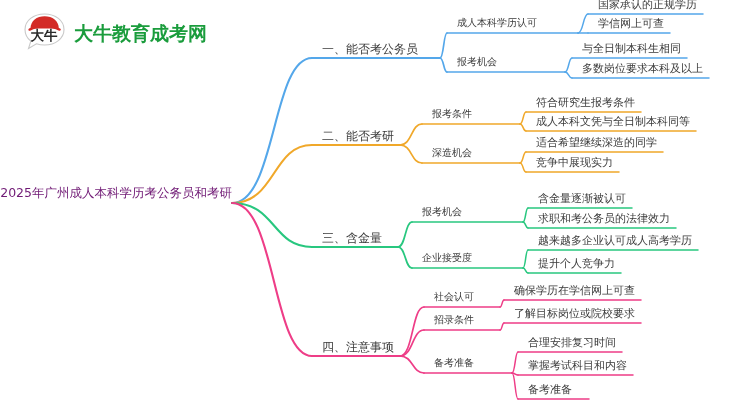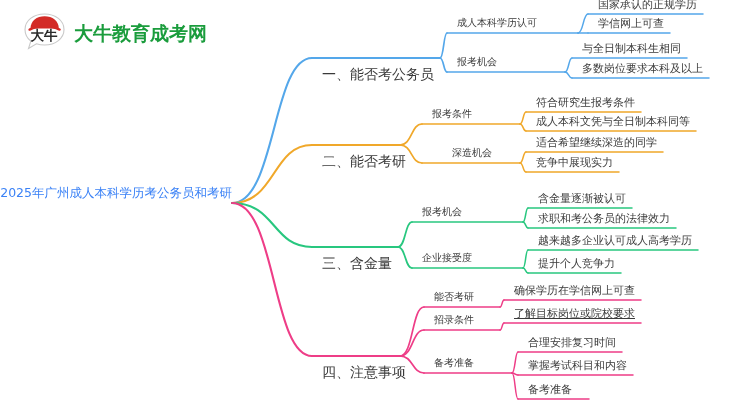--- a/index.html
+++ b/index.html
@@ -77,9 +77,8 @@
     color: #3b82f6;
   }
   .node-l1 {
-    font-size: 14px;
+    font-size: 12px;
     color: #3a3a3a;
-    margin-top: 24px;
   }
   .node-l2 {
     font-size: 10px;

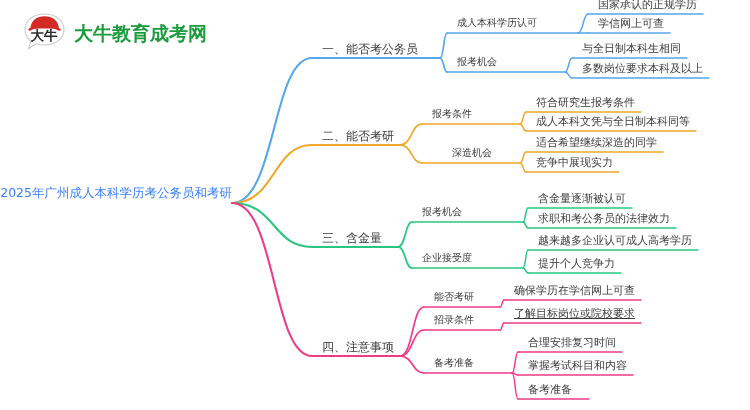--- a/index.html
+++ b/index.html
@@ -188,7 +188,7 @@
       <div class="node node-l2" style="left: 432px; top: 109px;">报考条件</div>
       <div class="node node-l3" style="left: 536px; top: 97px;">符合研究生报考条件</div>
       <div class="node node-l3" style="left: 536px; top: 116px;">成人本科文凭与全日制本科同等</div>
-      <div class="node node-l2" style="left: 452px; top: 148px;">深造机会</div>
+      <div class="node node-l2" style="left: 432px; top: 148px;">深造机会</div>
       <div class="node node-l3" style="left: 536px; top: 137px;">适合希望继续深造的同学</div>
       <div class="node node-l3" style="left: 536px; top: 157px;">竞争中展现实力</div>
       <div class="node node-l1" style="left: 322px; top: 232px;">三、含金量</div>

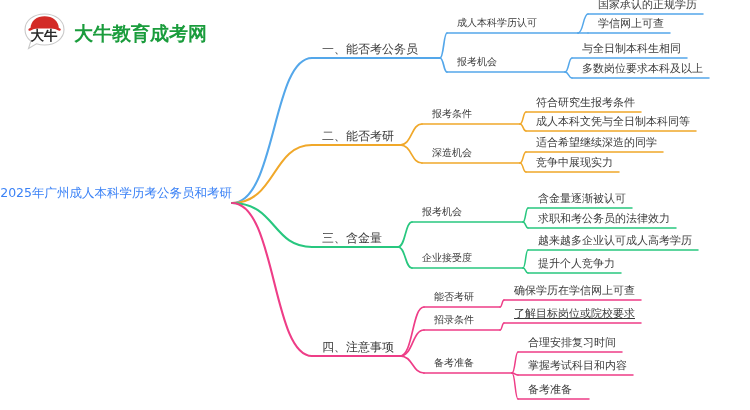--- a/index.html
+++ b/index.html
@@ -74,7 +74,7 @@
   }
   .node-root {
     font-size: 12.5px;
-    color: #3b82f6;
+    color: #701a75;
   }
   .node-l1 {
     font-size: 12px;

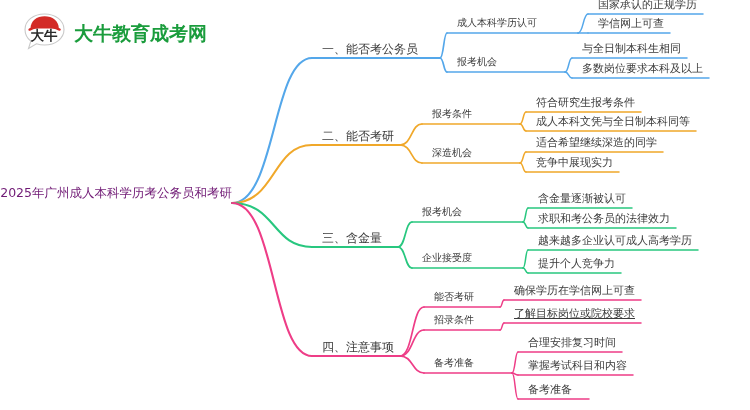--- a/index.html
+++ b/index.html
@@ -199,7 +199,7 @@
       <div class="node node-l3" style="left: 538px; top: 235px;">越来越多企业认可成人高考学历</div>
       <div class="node node-l3" style="left: 538px; top: 258px;">提升个人竞争力</div>
       <div class="node node-l1" style="left: 322px; top: 341px;">四、注意事项</div>
-      <div class="node node-l2" style="left: 434px; top: 292px;">能否考研</div>
+      <div class="node node-l2" style="left: 434px; top: 292px;">社会认可</div>
       <div class="node node-l3" style="left: 514px; top: 285px;">确保学历在学信网上可查</div>
       <div class="node node-l2" style="left: 434px; top: 315px;">招录条件</div>
       <div class="node node-l3" style="left: 514px; top: 308px; text-decoration: underline;">了解目标岗位或院校要求</div>

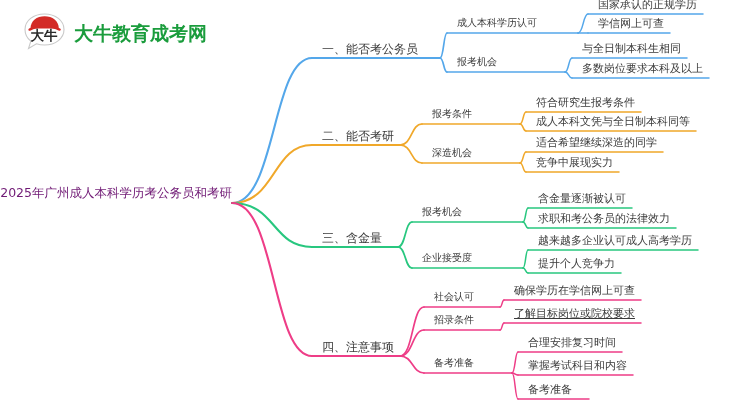--- a/index.html
+++ b/index.html
@@ -202,7 +202,7 @@
       <div class="node node-l2" style="left: 434px; top: 292px;">社会认可</div>
       <div class="node node-l3" style="left: 514px; top: 285px;">确保学历在学信网上可查</div>
       <div class="node node-l2" style="left: 434px; top: 315px;">招录条件</div>
-      <div class="node node-l3" style="left: 514px; top: 308px; text-decoration: underline;">了解目标岗位或院校要求</div>
+      <div class="node node-l3" style="left: 514px; top: 308px;">了解目标岗位或院校要求</div>
       <div class="node node-l2" style="left: 434px; top: 358px;">备考准备</div>
       <div class="node node-l3" style="left: 528px; top: 337px;">合理安排复习时间</div>
       <div class="node node-l3" style="left: 528px; top: 360px;">掌握考试科目和内容</div>

